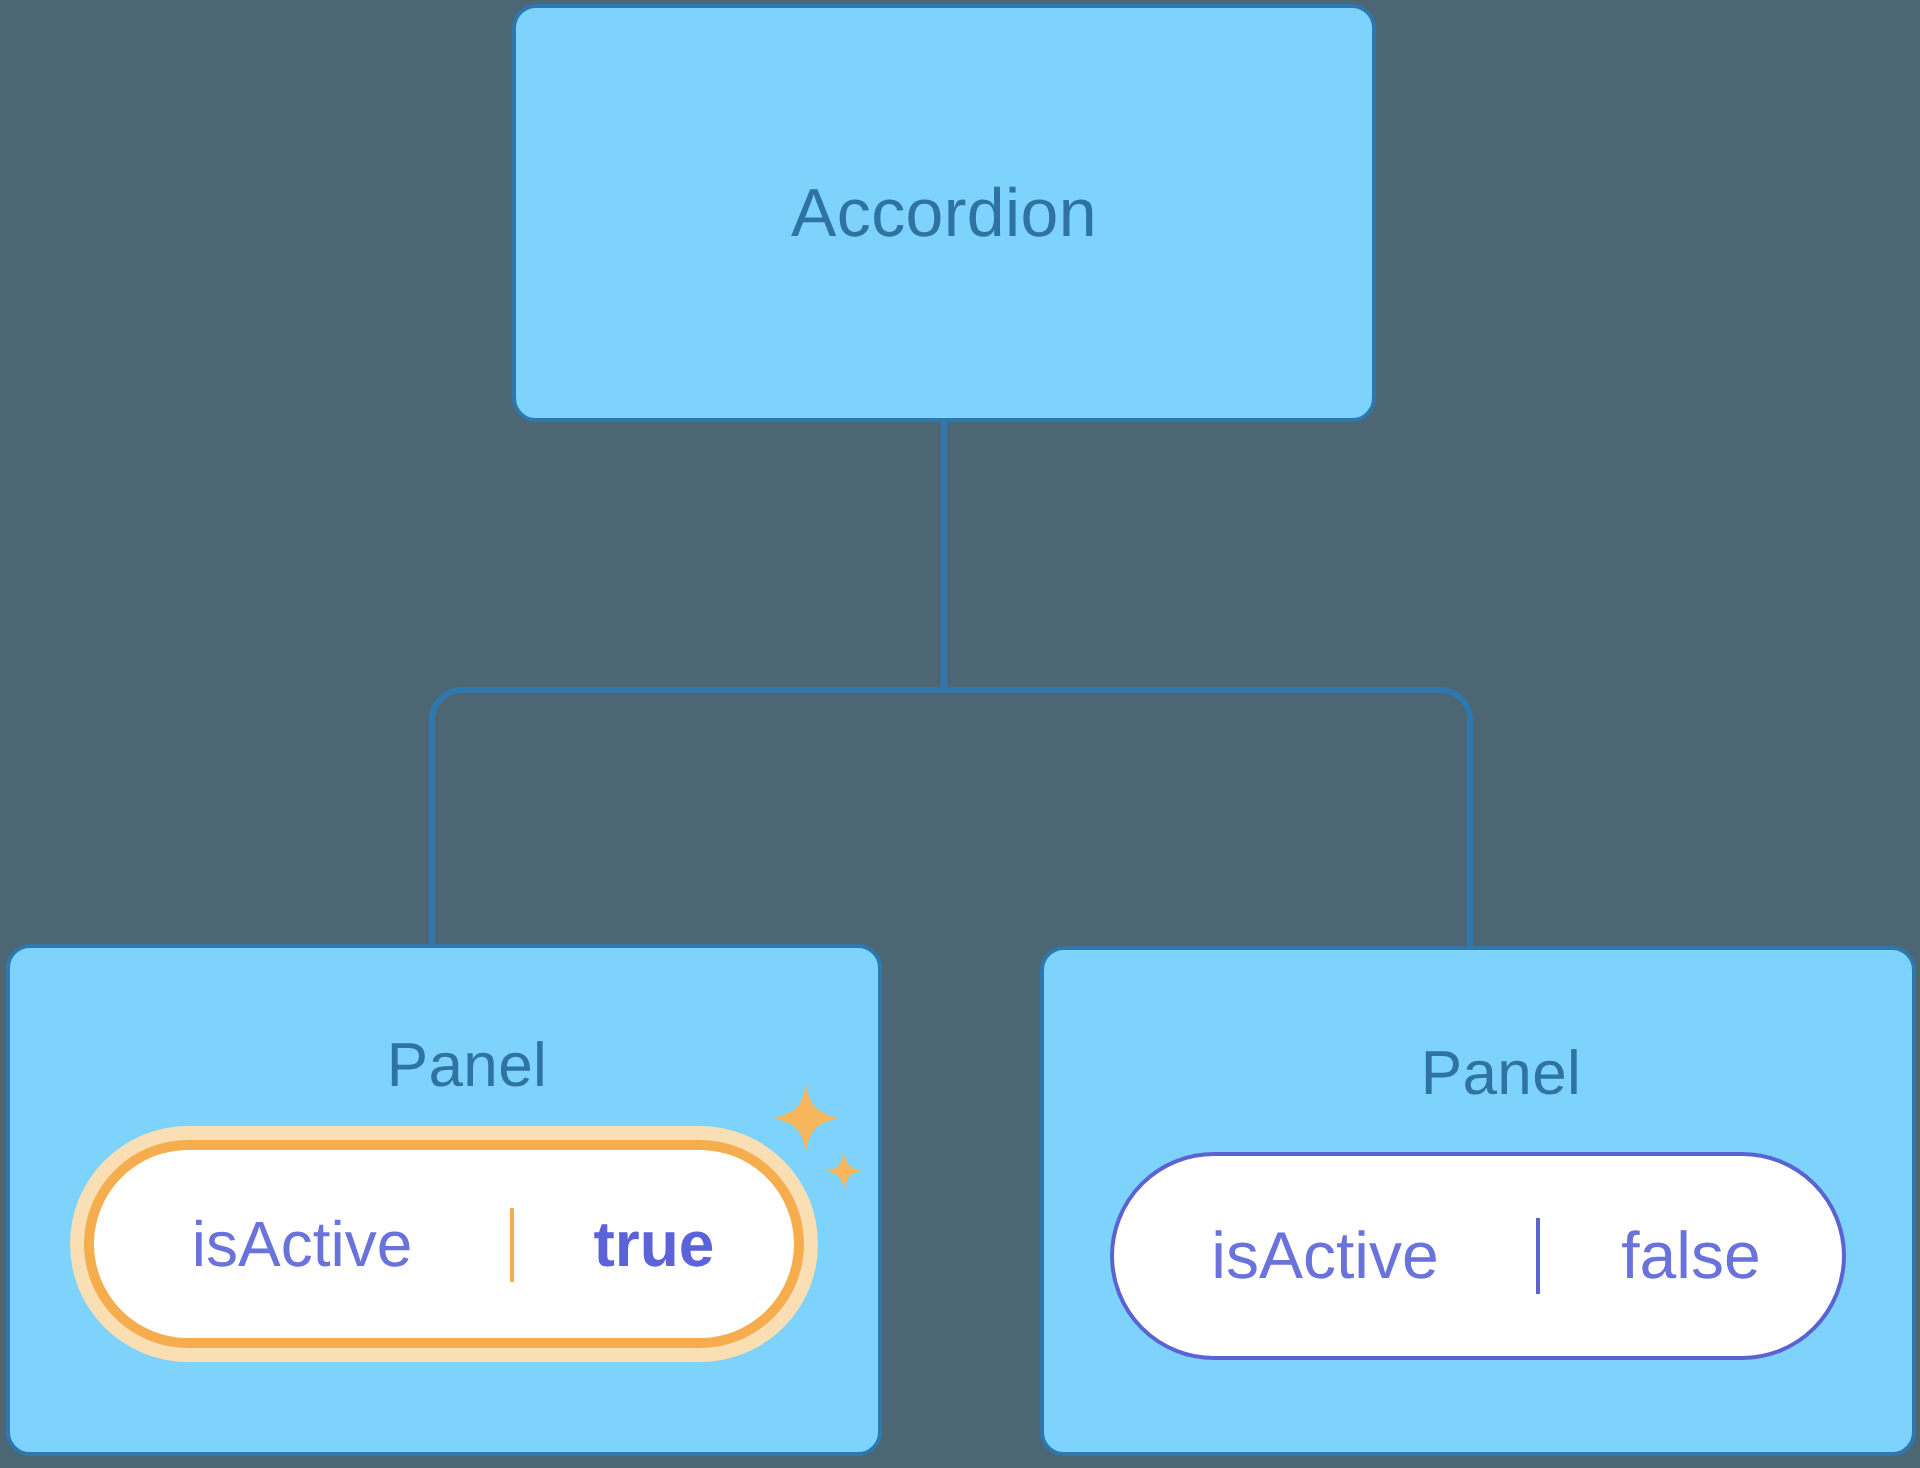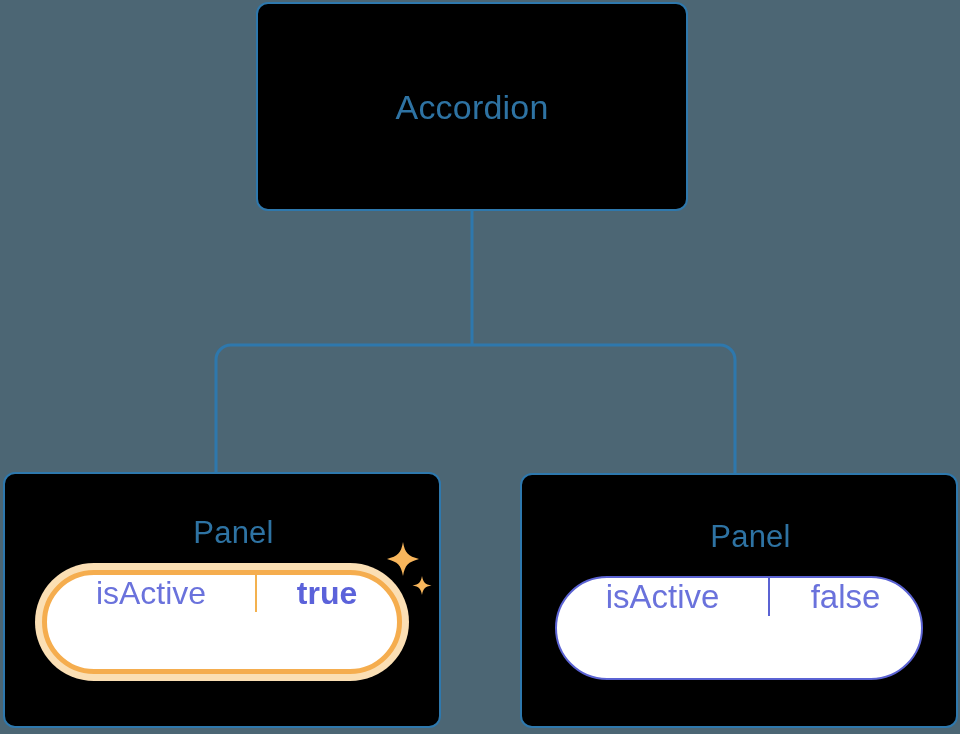--- a/index.html
+++ b/index.html
@@ -36,7 +36,7 @@
   
   .node {
     position: absolute;
-    background: #000000;
+    background: #7dd3fc;
     border: 2px solid #2e78ad;
     border-radius: 12px;
     box-sizing: border-box;

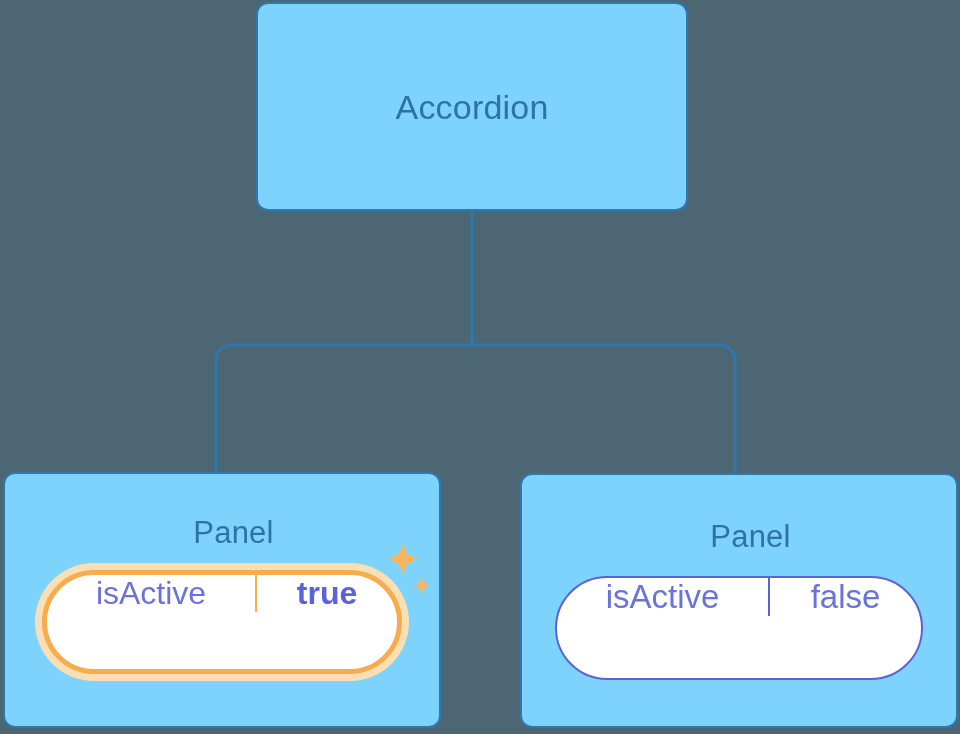--- a/index.html
+++ b/index.html
@@ -99,7 +99,7 @@
 
   .pill {
     display: flex;
-    align-items: flex-start;
+    align-items: center;
     box-sizing: border-box;
     border-radius: 999px;
     background: #ffffff;

